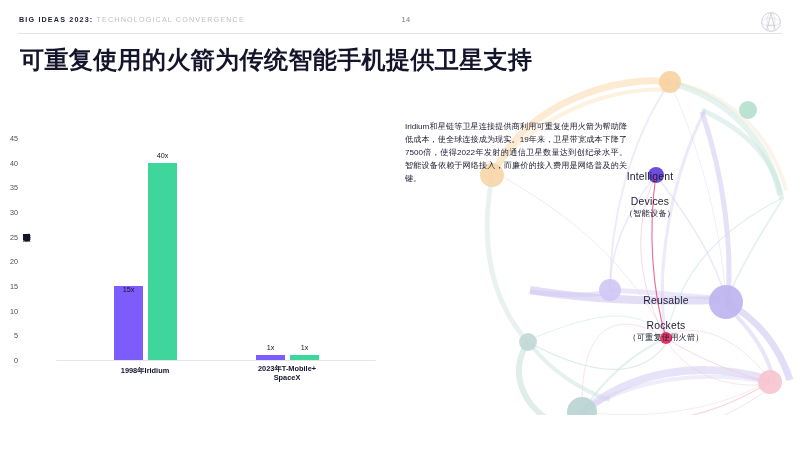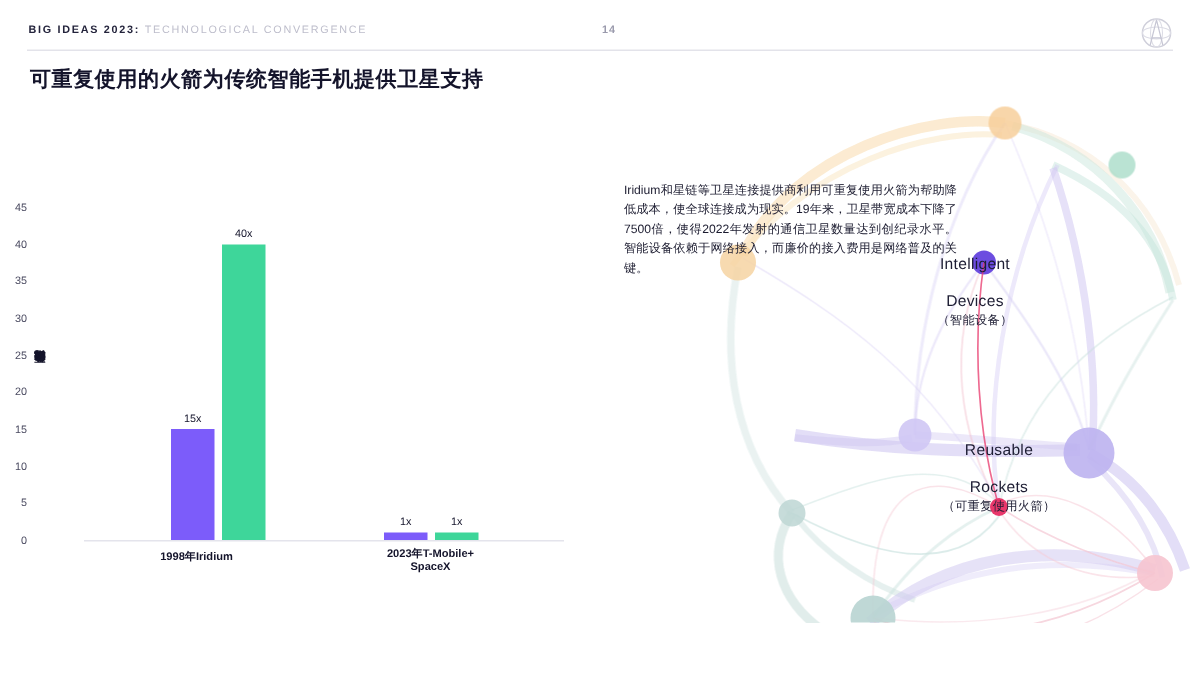--- a/index.html
+++ b/index.html
@@ -38,7 +38,7 @@
   
   #slide-title {
     position:absolute; left:20px; top:44px;
-    font-size:14px; font-weight:bold; letter-spacing:.4px;
+    font-size:24px; font-weight:bold; letter-spacing:.4px;
     color:#14142b; white-space:nowrap;
   }
 

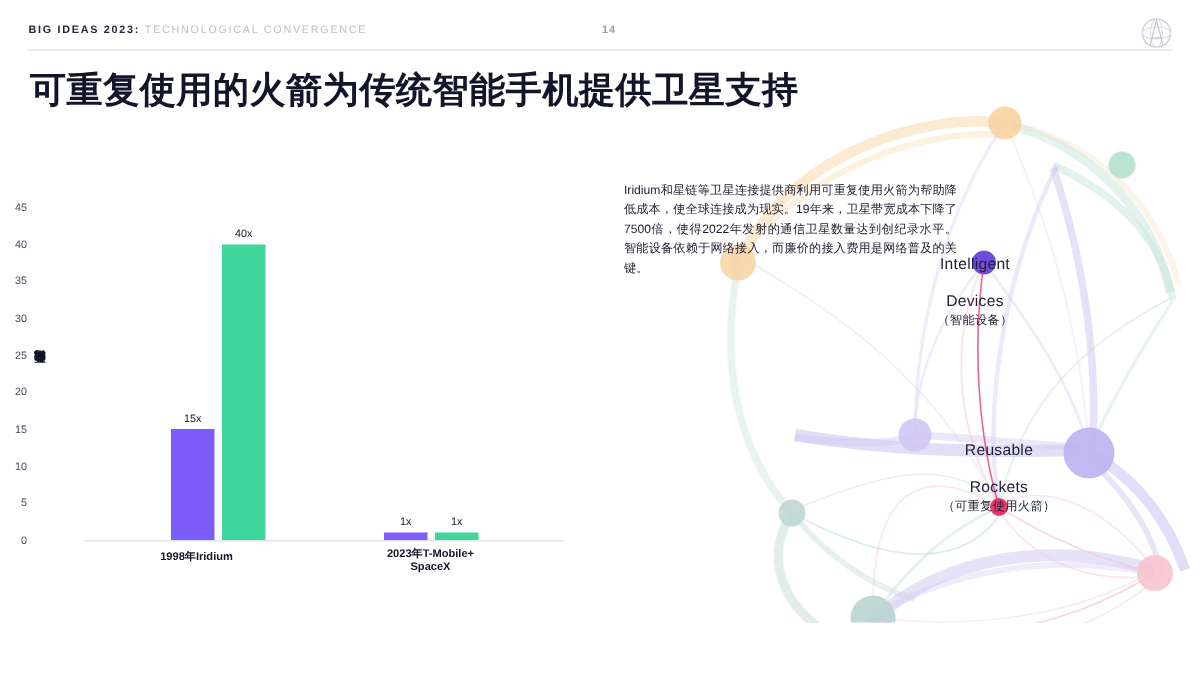--- a/index.html
+++ b/index.html
@@ -89,7 +89,7 @@
 
   
   #body-copy {
-    position:absolute; left:416px; top:120px; width:222px;
+    position:absolute; left:405px; top:120px; width:222px;
     font-size:8.1px; line-height:1.62; color:#1b1b2f;
     text-align:justify; z-index:5;
   }

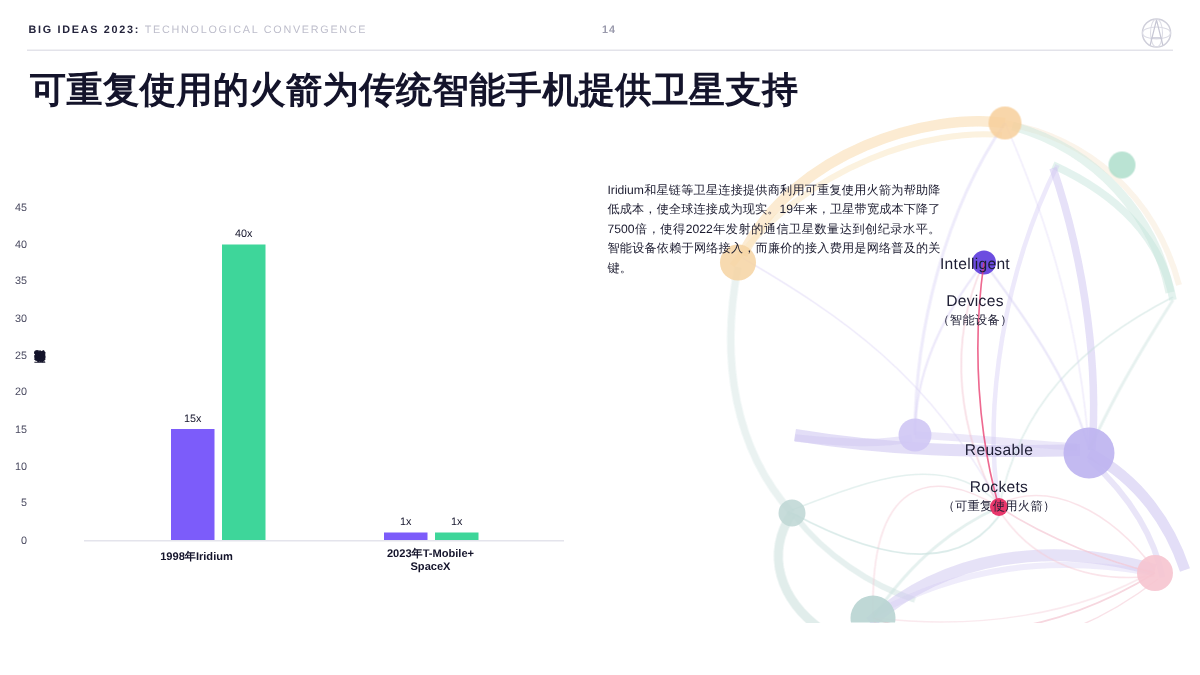--- a/index.html
+++ b/index.html
@@ -146,7 +146,7 @@
   <div id="plot">
 
     <div class="bar" style="left:58px; width:29px; height:74px; background:#7C5CFA;"></div>
-    <div class="bar-value" style="left:72.5px; bottom:77px;">15x</div>
+    <div class="bar-value" style="left:72.5px; bottom:66px;">15x</div>
 
     <div class="bar" style="left:92px; width:29px; height:197.3px; background:#3ED69A;"></div>
     <div class="bar-value" style="left:106.5px; bottom:200.3px;">40x</div>

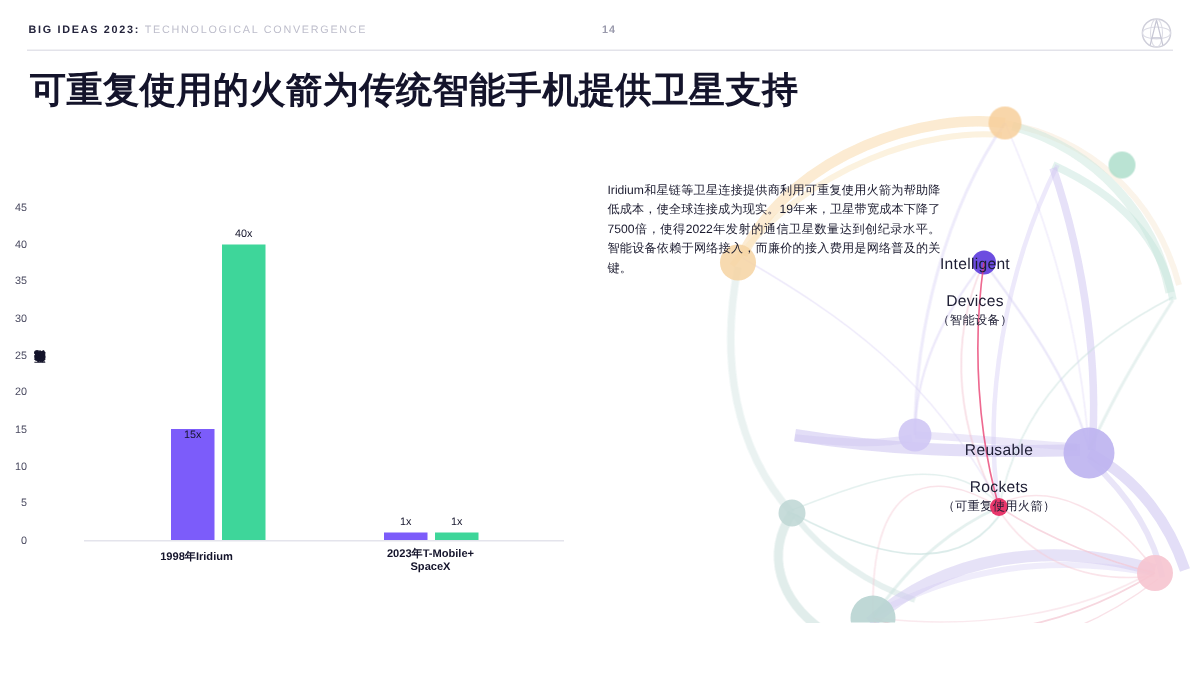--- a/index.html
+++ b/index.html
@@ -160,7 +160,7 @@
 
   <div id="plot-baseline"></div>
 
-  <div class="xtick" style="left:131px; top:278px;">1998年Iridium</div>
+  <div class="xtick" style="left:145px; top:278px;">1998年Iridium</div>
   <div class="xtick" style="left:287px; top:276px;">2023年T-Mobile+
 SpaceX</div>
 </div>

